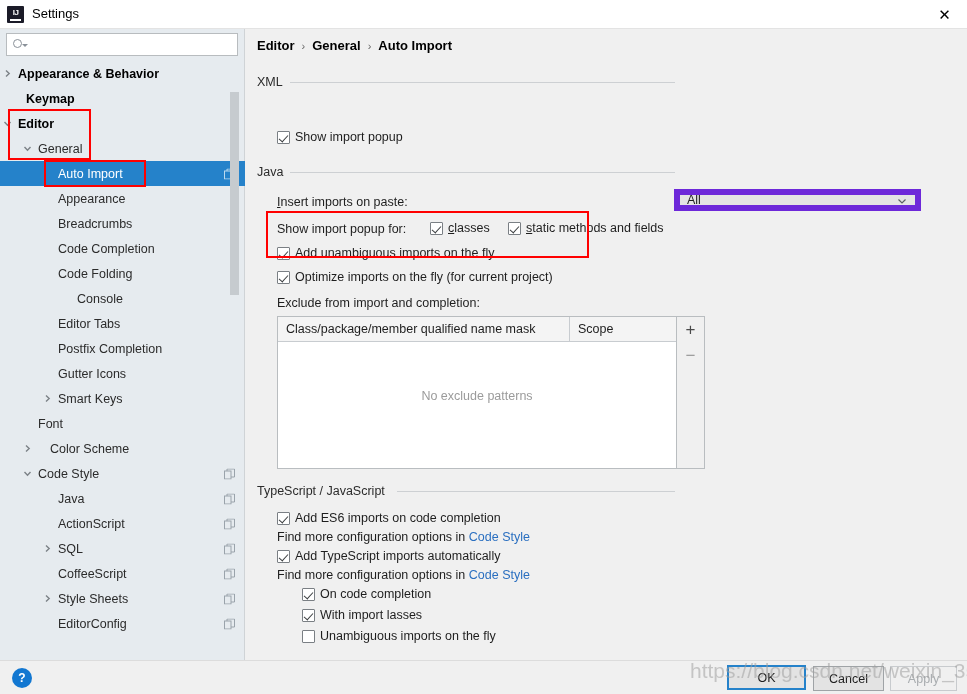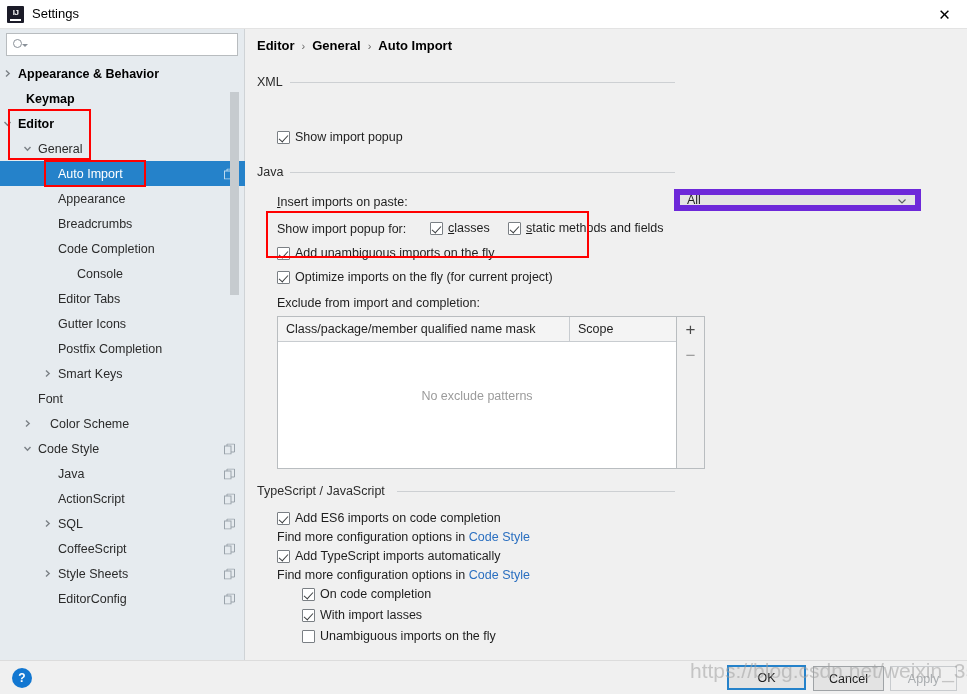--- a/index.html
+++ b/index.html
@@ -273,6 +273,9 @@
           <span class="tr-label" style="margin-left: 58px;">Code Completion</span>
         </div>
         <div class="tree-row">
+          <span class="tr-label" style="margin-left: 58px;">Code Folding</span>
+        </div>
+        <div class="tree-row">
           <span class="tr-label" style="margin-left: 77px;">Console</span>
         </div>
         <div class="tree-row">

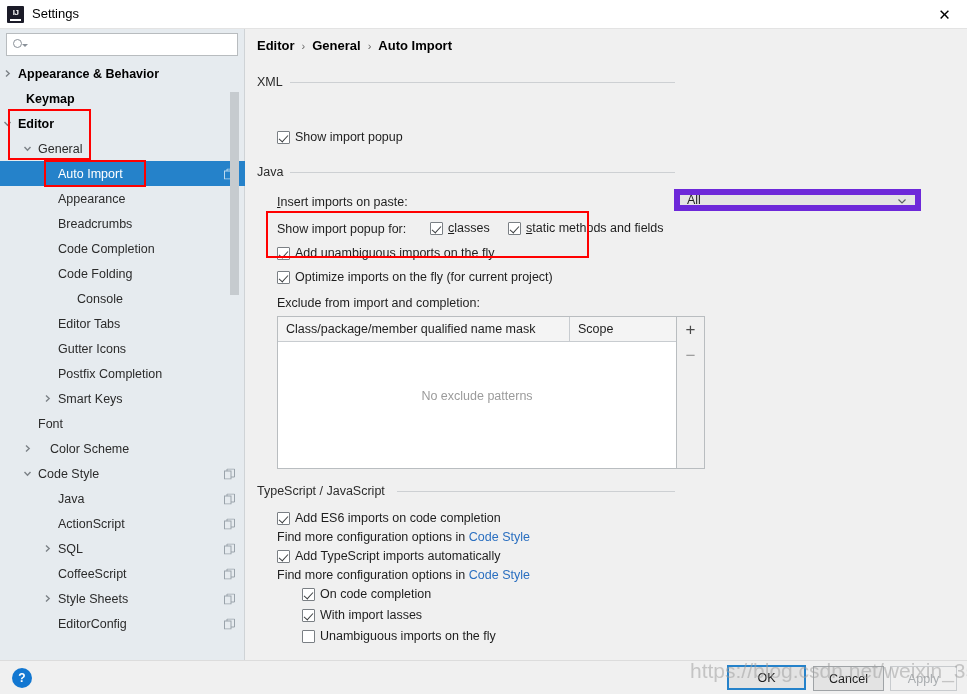--- a/index.html
+++ b/index.html
@@ -282,10 +282,10 @@
           <span class="tr-label" style="margin-left: 58px;">Editor Tabs</span>
         </div>
         <div class="tree-row">
+          <span class="tr-label" style="margin-left: 58px;">Postfix Completion</span>
+        </div>
+        <div class="tree-row">
           <span class="tr-label" style="margin-left: 58px;">Gutter Icons</span>
-        </div>
-        <div class="tree-row">
-          <span class="tr-label" style="margin-left: 58px;">Postfix Completion</span>
         </div>
         <div class="tree-row">
           <span class="arrow" style="left: 42px;">

